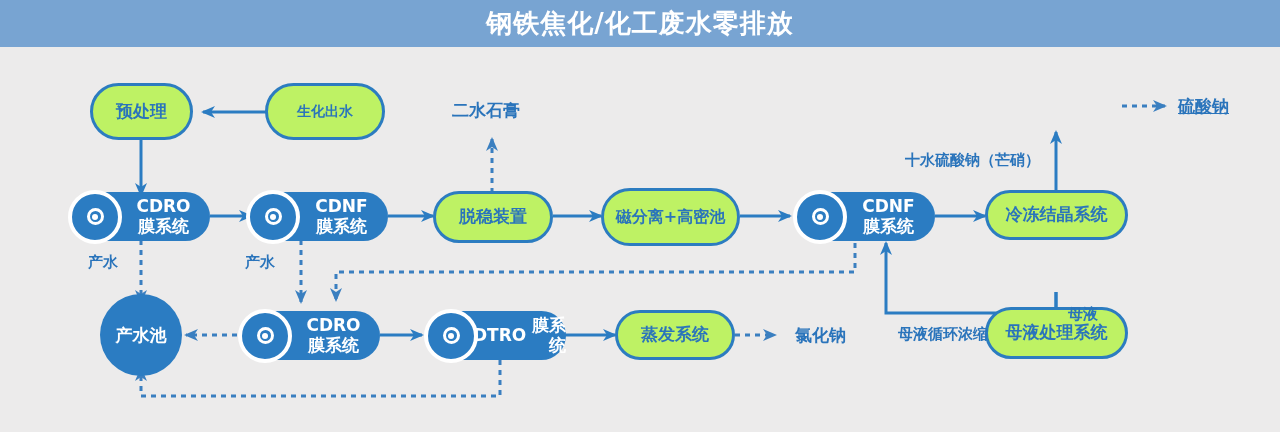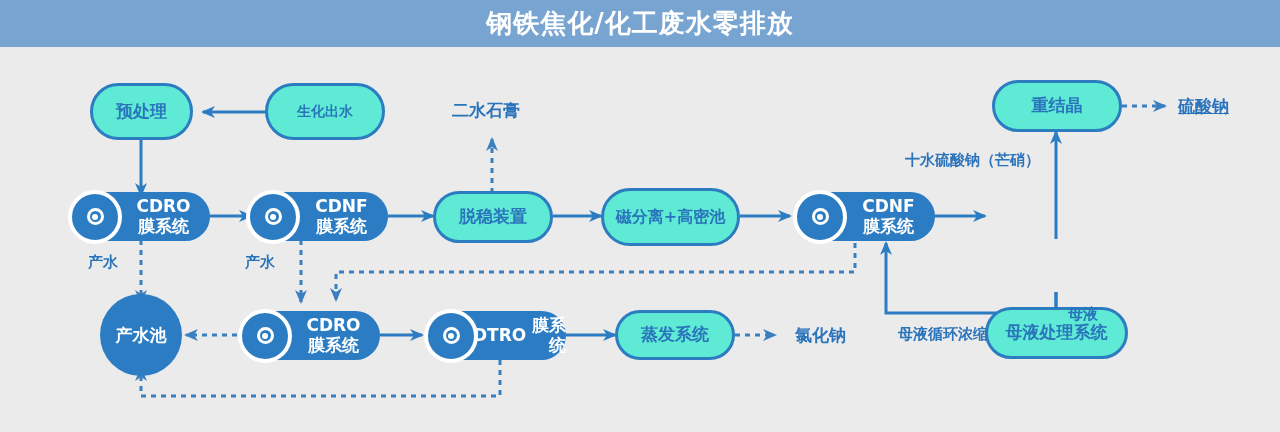--- a/index.html
+++ b/index.html
@@ -26,7 +26,7 @@
 
   
   .pill-out{
-    border:3px solid #2c7cc0;border-radius:999px;background:#5eead4;
+    border:3px solid #2c7cc0;border-radius:999px;background:#bef264;
     color:#2a74bb;font-weight:bold;text-align:center;line-height:1.15;
     font-family:"DejaVu Sans","Liberation Sans",sans-serif;
   }

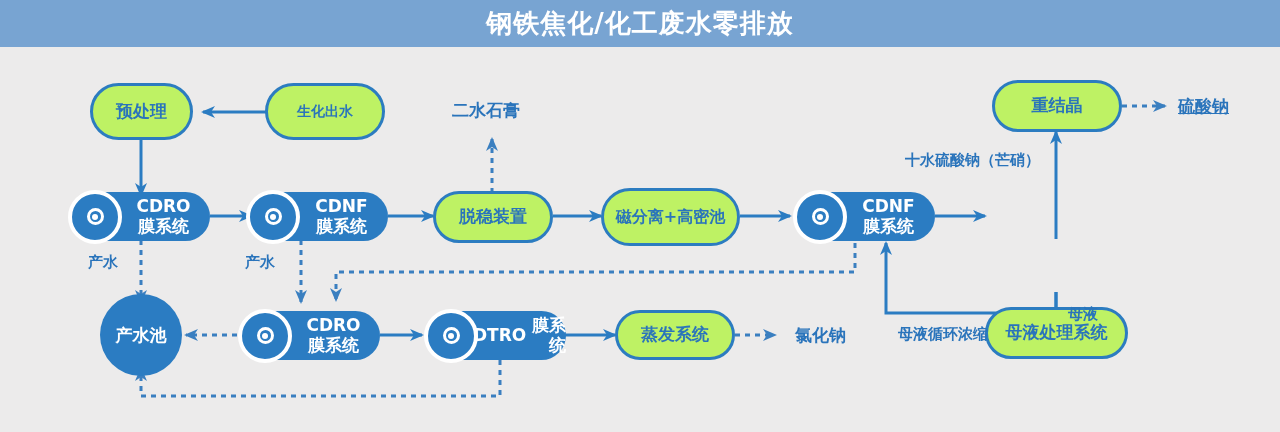--- a/index.html
+++ b/index.html
@@ -179,9 +179,6 @@
   </div>
 
 
-  <div class="node pill-out" style="left:992px;top:33px;width:130px;height:52px;font-size:17px;">
-    <span>重结晶</span>
-  </div>
 
   <div class="node circle-fill" style="left:100px;top:247px;width:82px;height:82px;font-size:17px;">
     <span>产水池</span>

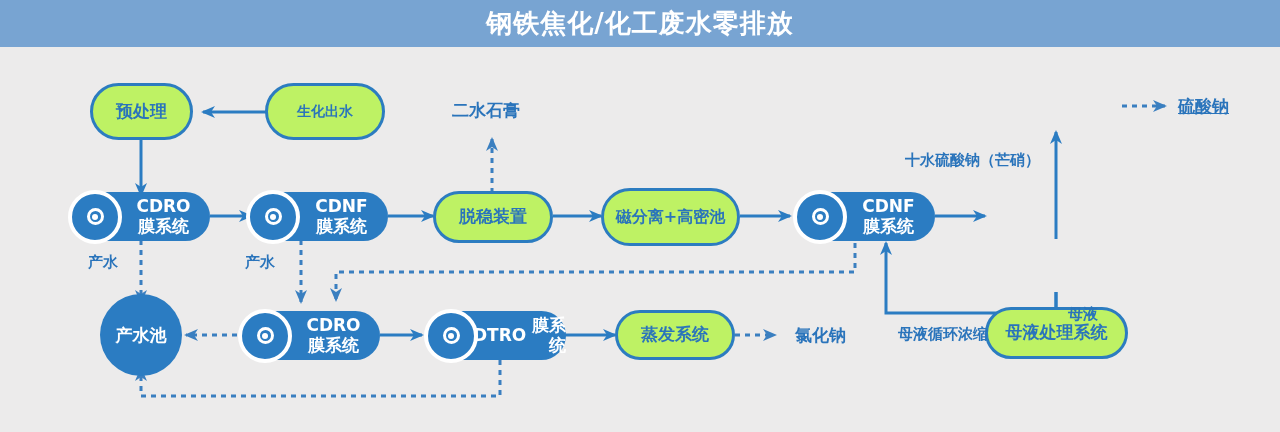--- a/index.html
+++ b/index.html
@@ -178,6 +178,9 @@
     <span>膜系统</span>
   </div>
 
+  <div class="node pill-out" style="left:985px;top:143px;width:143px;height:50px;font-size:17px;">
+    <span>冷冻结晶系统</span>
+  </div>
 
 
   <div class="node circle-fill" style="left:100px;top:247px;width:82px;height:82px;font-size:17px;">

